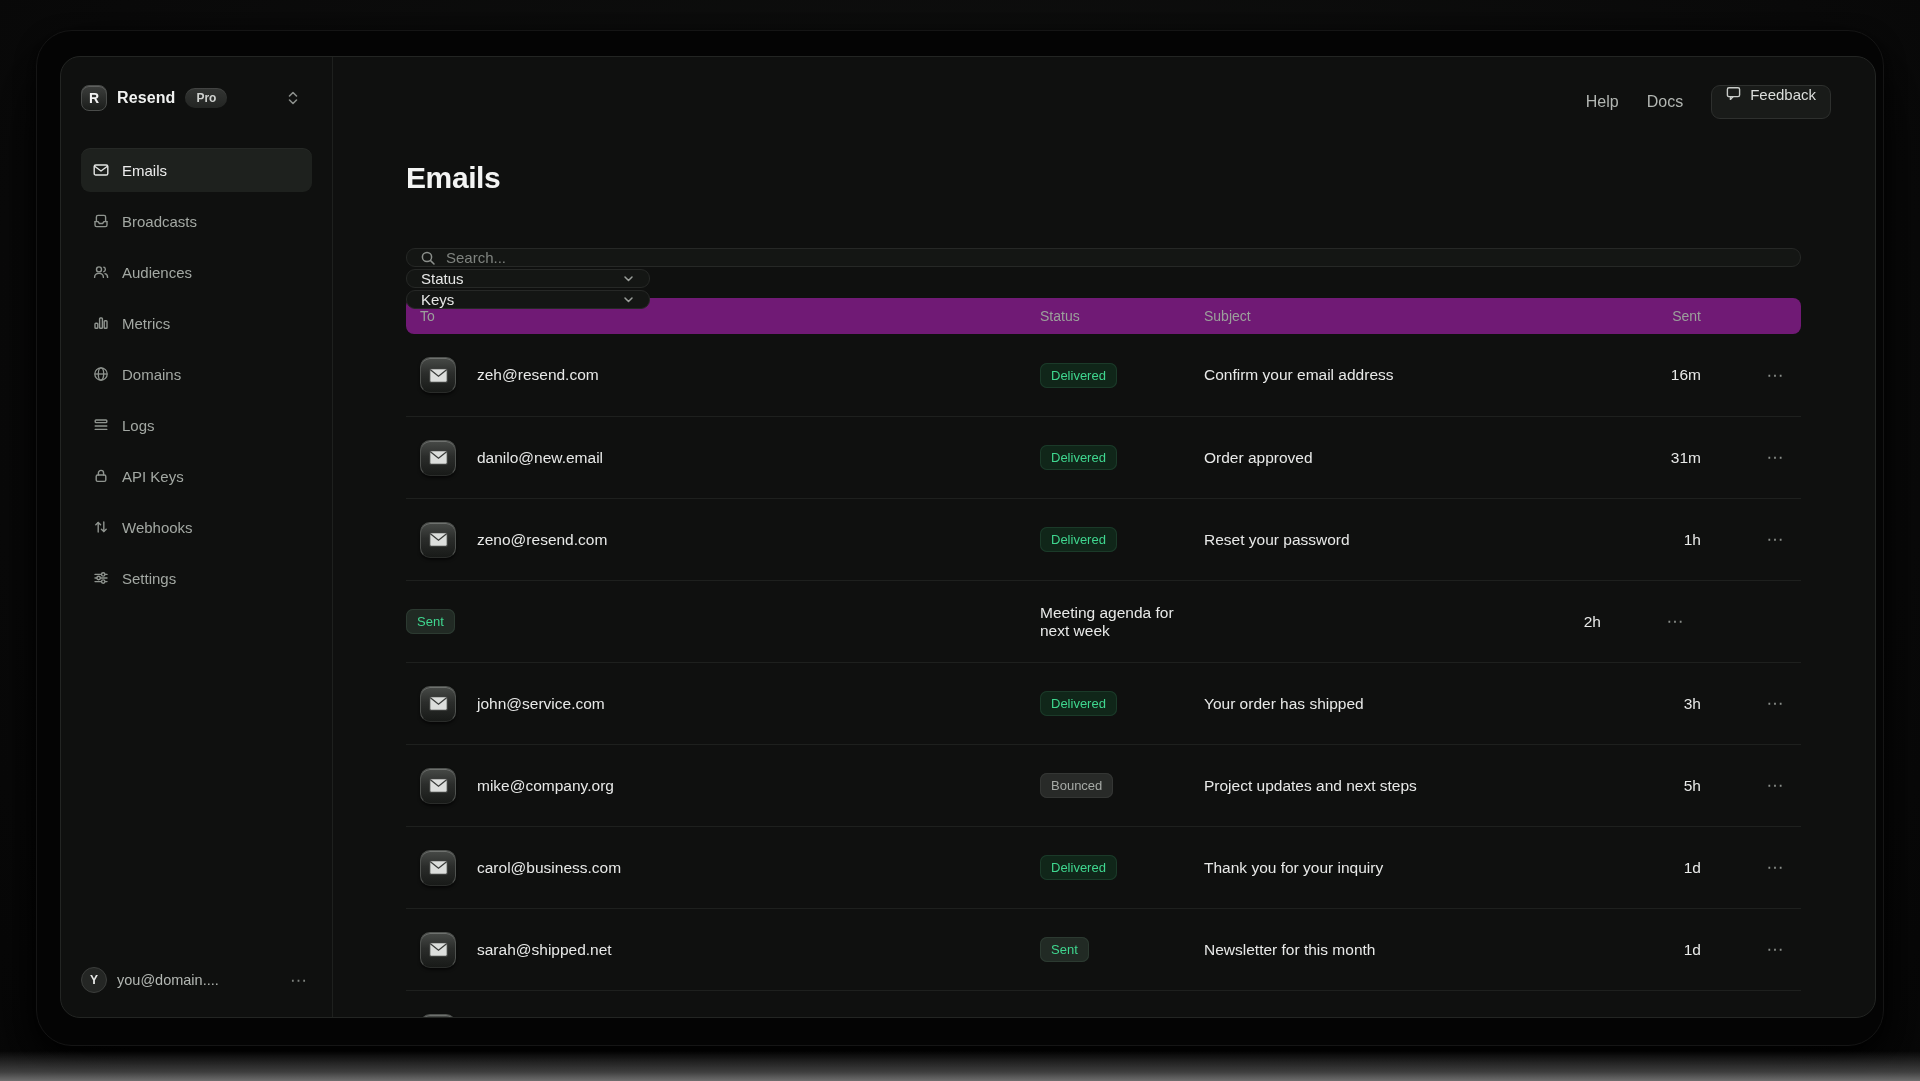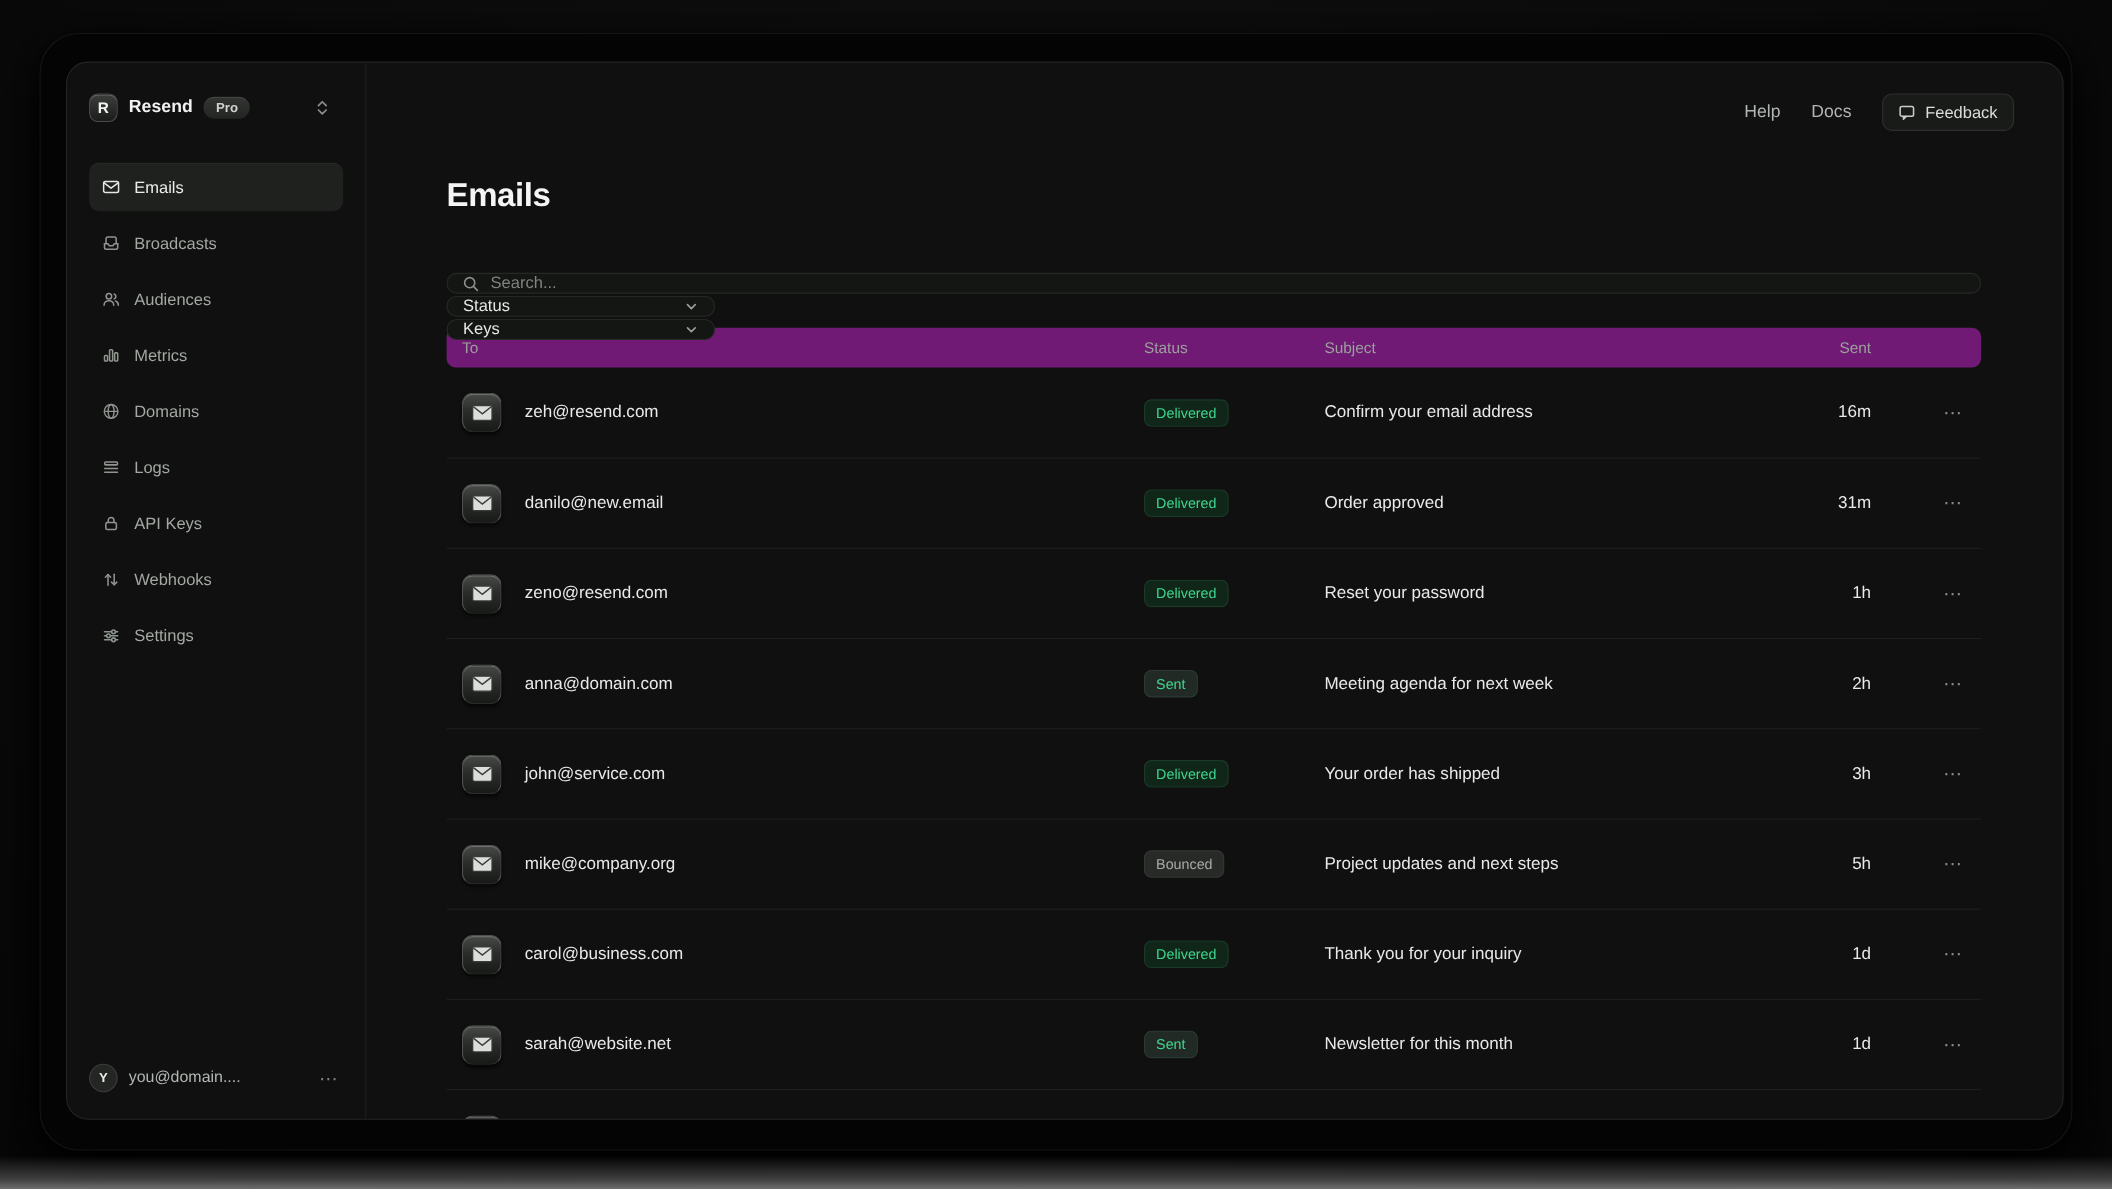--- a/index.html
+++ b/index.html
@@ -50,7 +50,7 @@
   .topbar { position:absolute; top:0; right:44px; height:90px;
     display:flex; align-items:center; gap:28px; }
   .toplink { color:#b2b6b2; font-size:16px; cursor:pointer; }
-  .feedback-btn { height:34px; display:flex; align-items:center; gap:9px;
+  .feedback-btn { height:34px; display:flex; align-items:flex-start; gap:9px;
     padding:0 14px; border-radius:9px; background:#191b19; border:1px solid #2e302e;
     color:#dcdedc; font-size:15px; cursor:pointer; }
   .page-title { margin-top:104px; height:40px; color:#f3f4f3; font-size:30px;

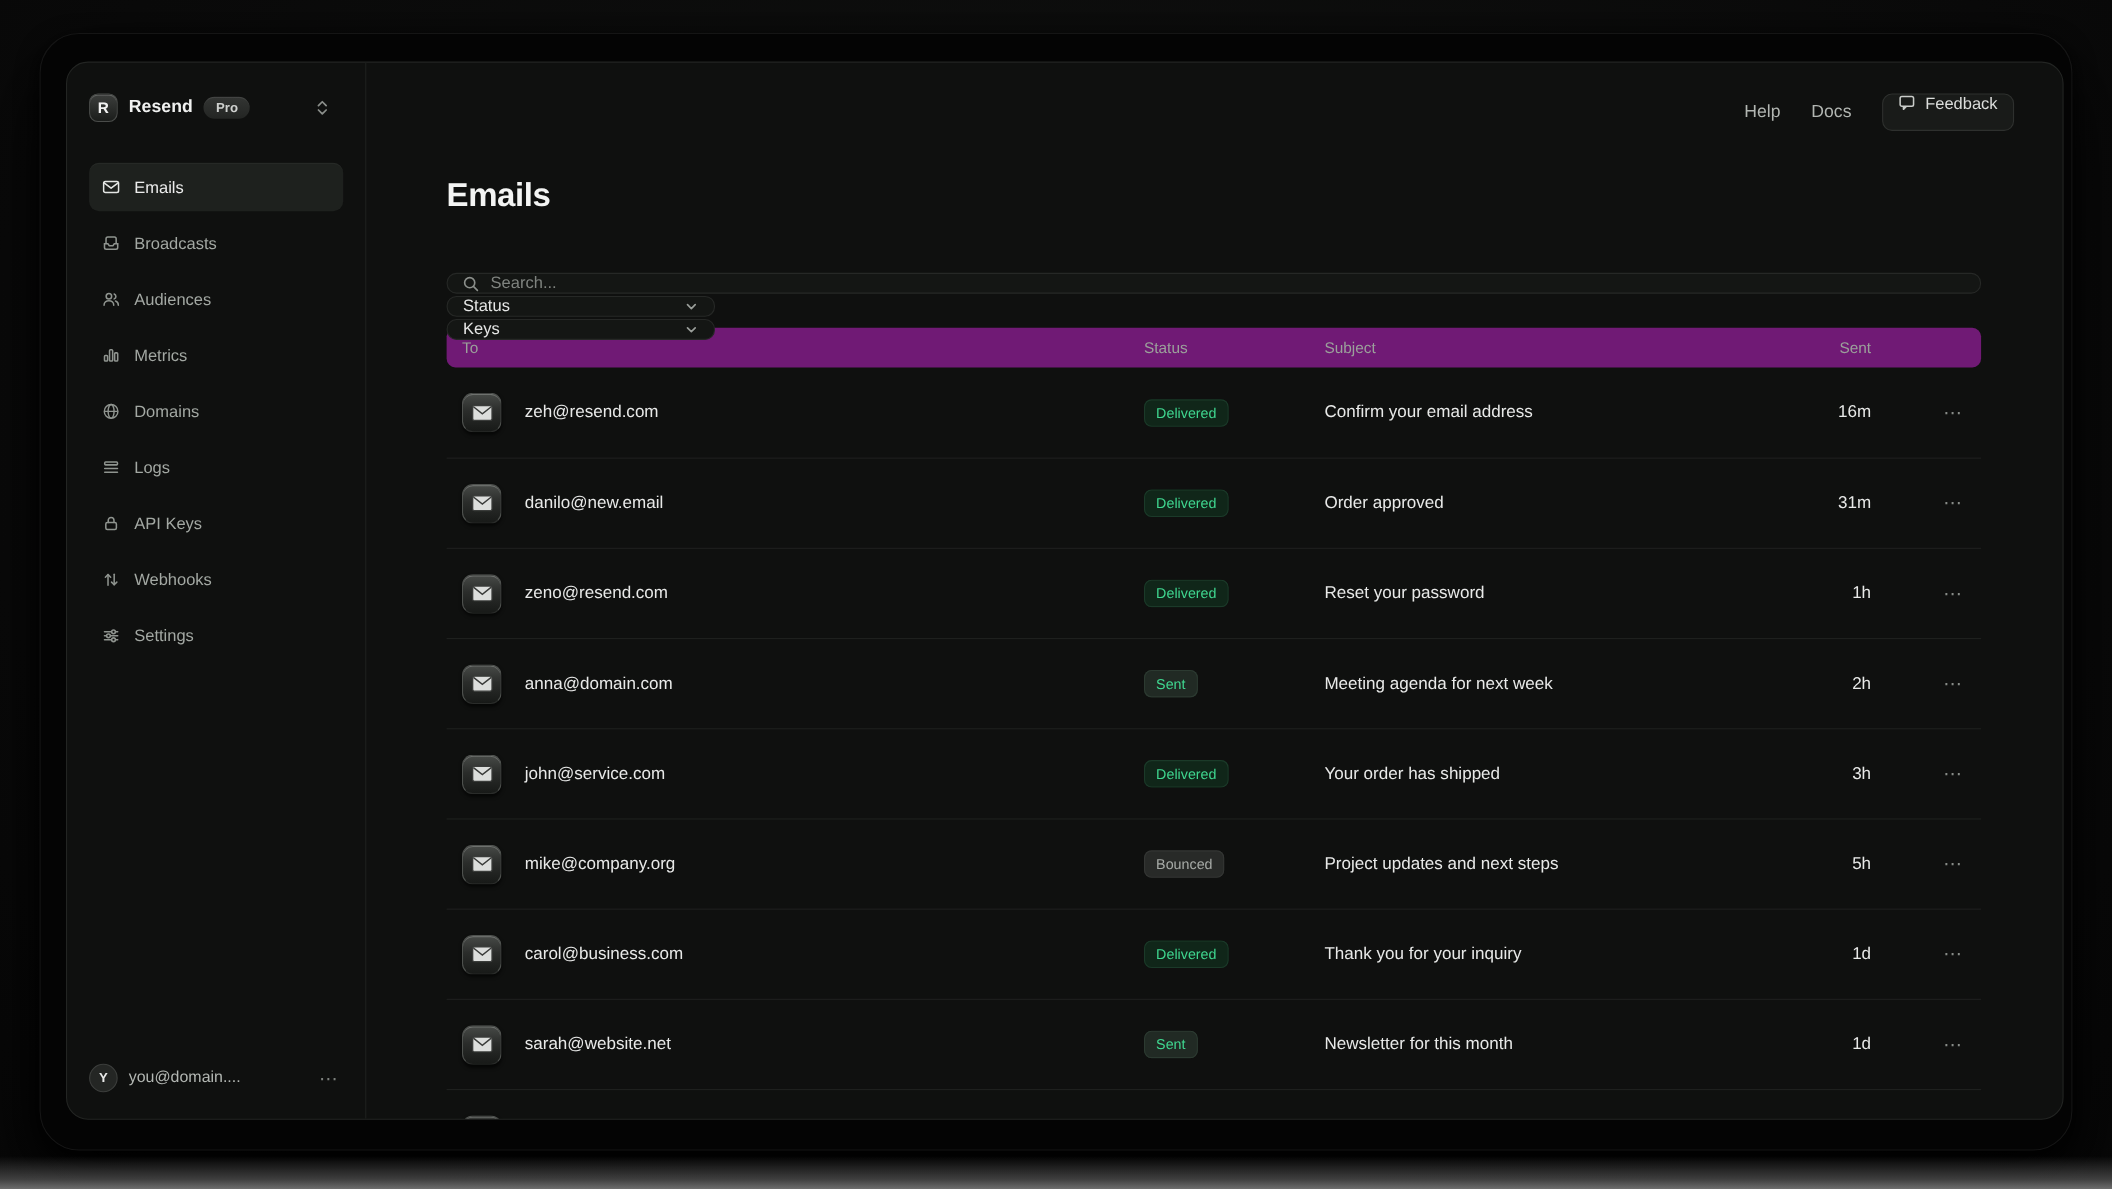--- a/index.html
+++ b/index.html
@@ -328,15 +328,6 @@
     </div>
   </div>
           <div class="row">
-    <div class="to-cell">
-      <span class="thumb">
-        <svg width="19" height="15" viewBox="0 0 19 15">
-          <rect x="0.7" y="0.7" width="17.6" height="13.6" rx="1.6" fill="#dcdedc" stroke="#3a3c3a" stroke-width="1.2"></rect>
-          <path d="M1.4 1.8 L9.5 8.2 L17.6 1.8" fill="none" stroke="#3a3c3a" stroke-width="1.3"></path>
-        </svg>
-      </span>
-      <span class="to-text">anna@domain.com</span>
-    </div>
     <div>
       <span class="badge sent">Sent</span>
     </div>

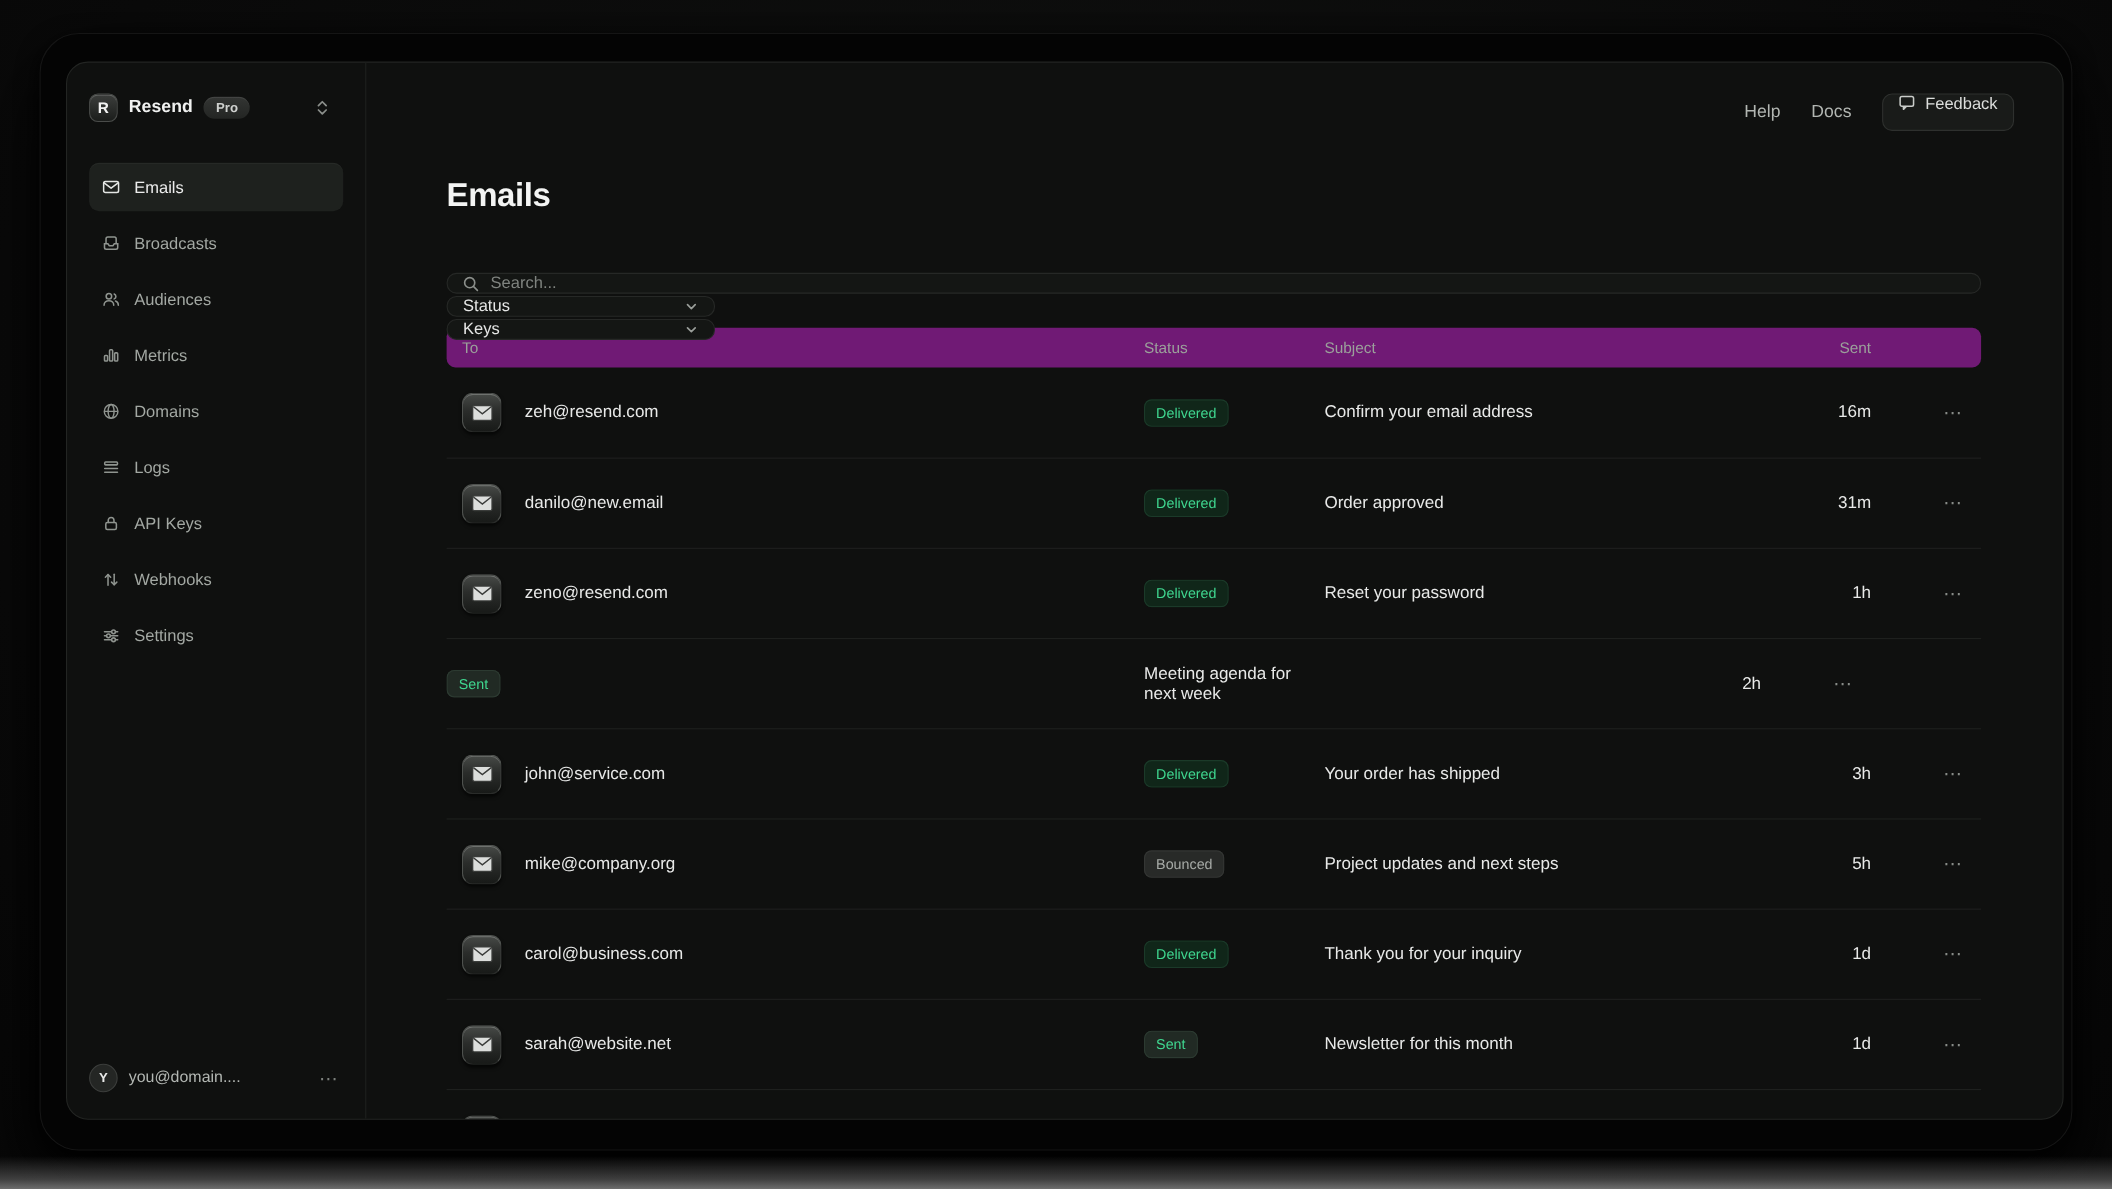--- a/index.html
+++ b/index.html
@@ -402,7 +402,7 @@
           <path d="M1.4 1.8 L9.5 8.2 L17.6 1.8" fill="none" stroke="#3a3c3a" stroke-width="1.3"></path>
         </svg>
       </span>
-      <span class="to-text">sarah@website.net</span>
+      <span class="to-text">sarah@shipped.net</span>
     </div>
     <div>
       <span class="badge sent">Sent</span>

